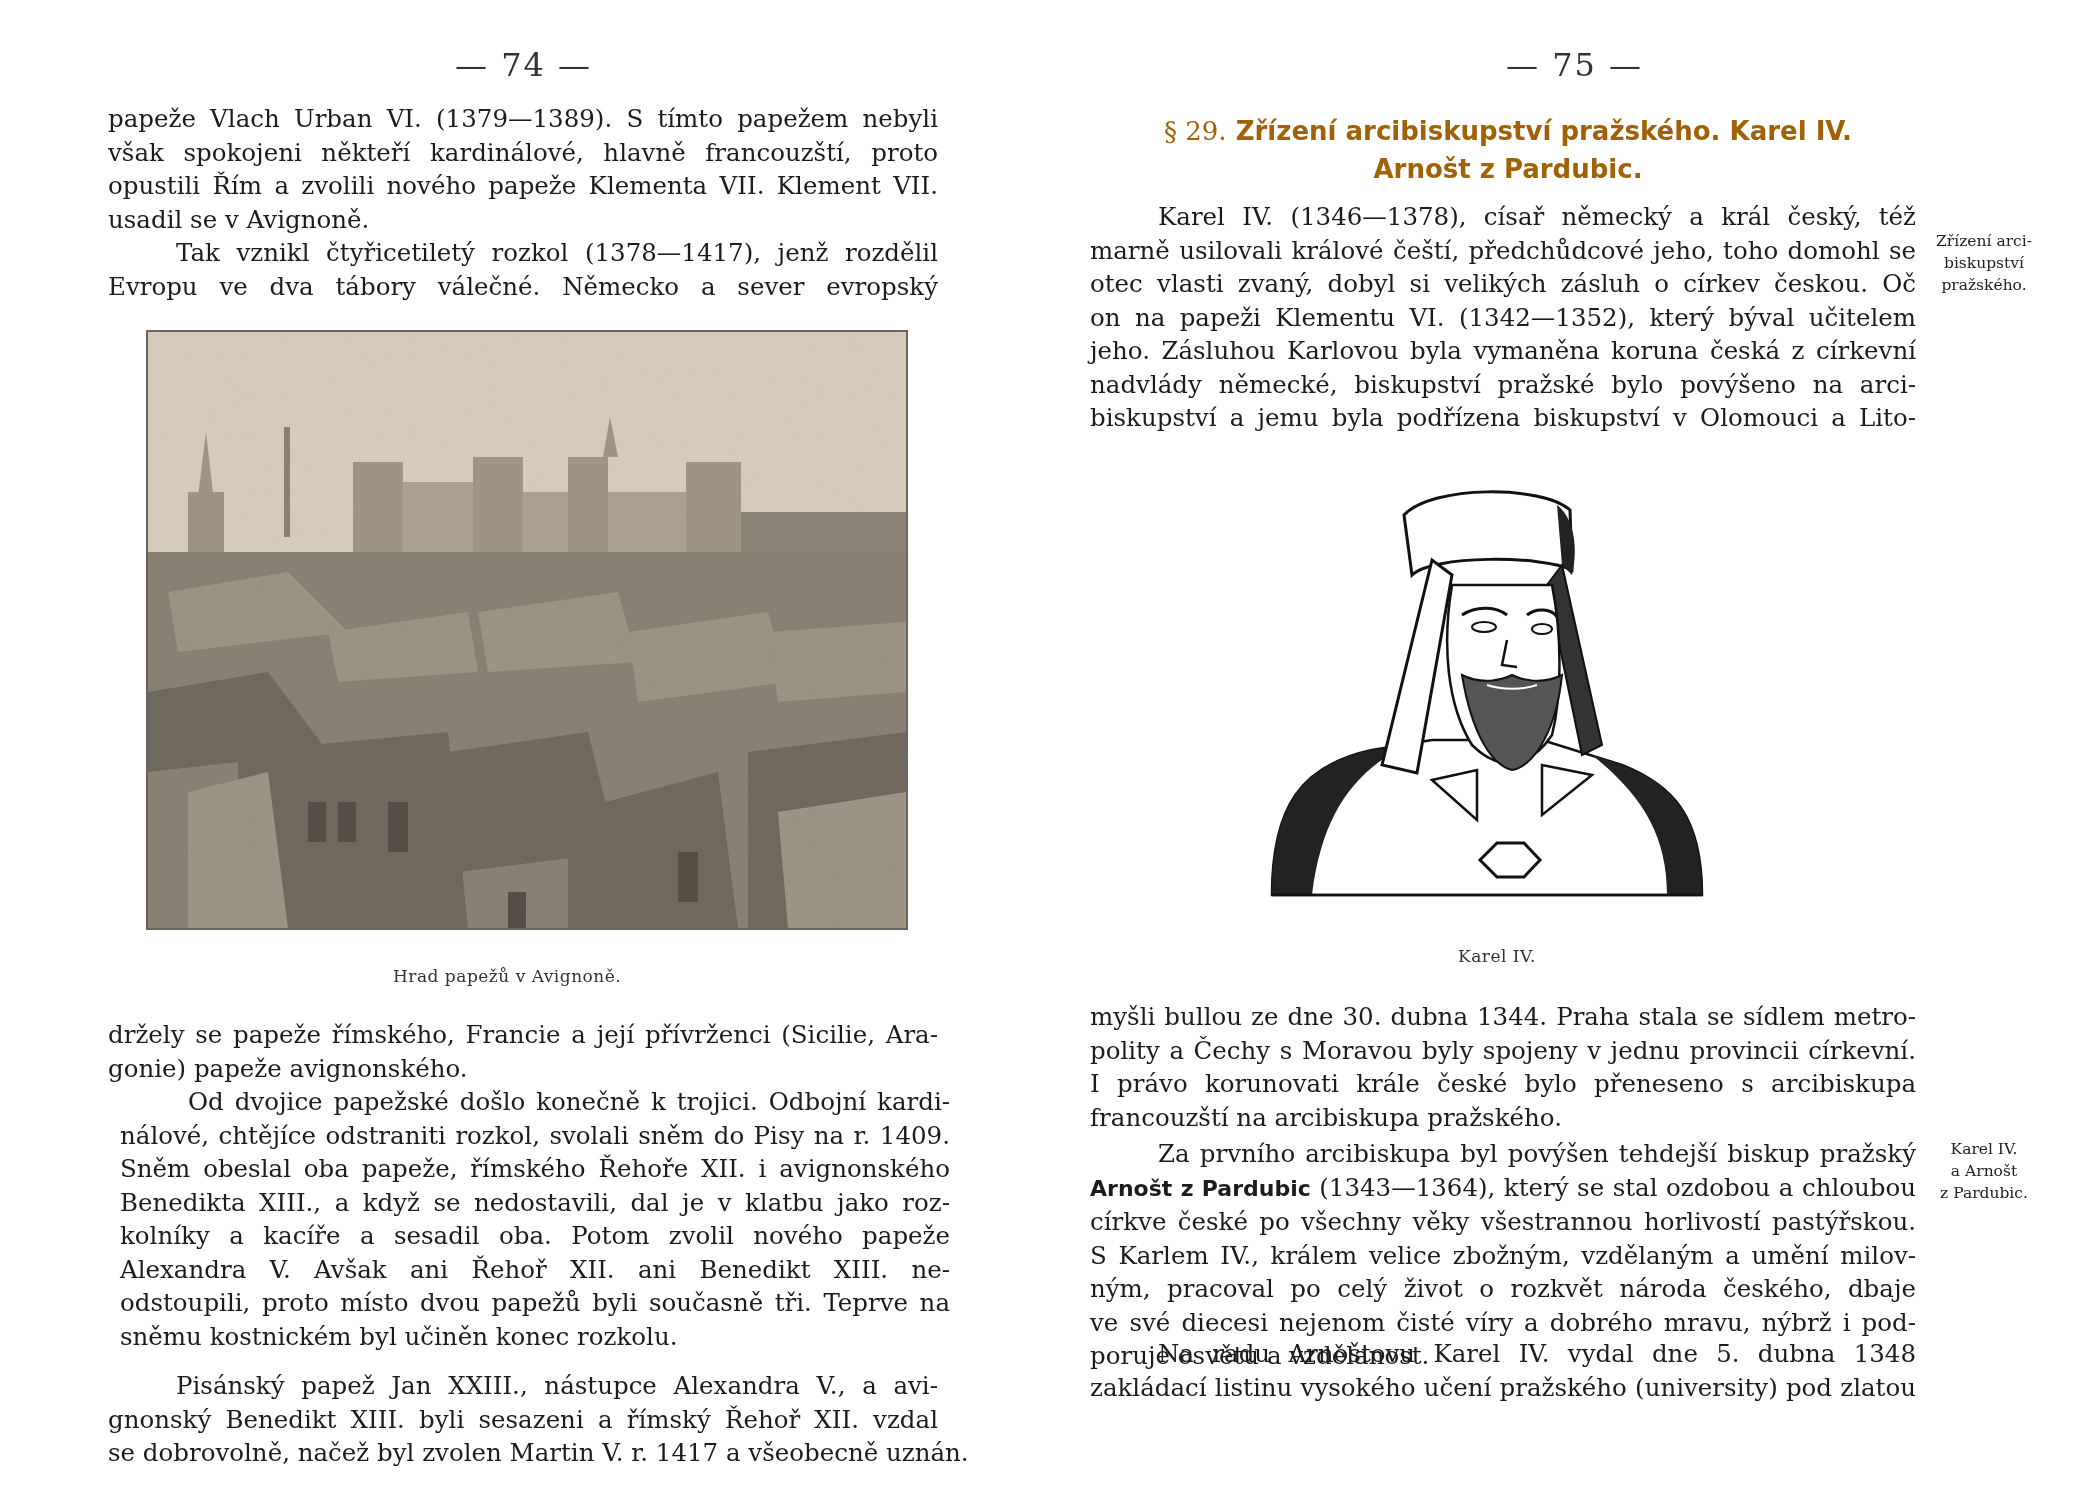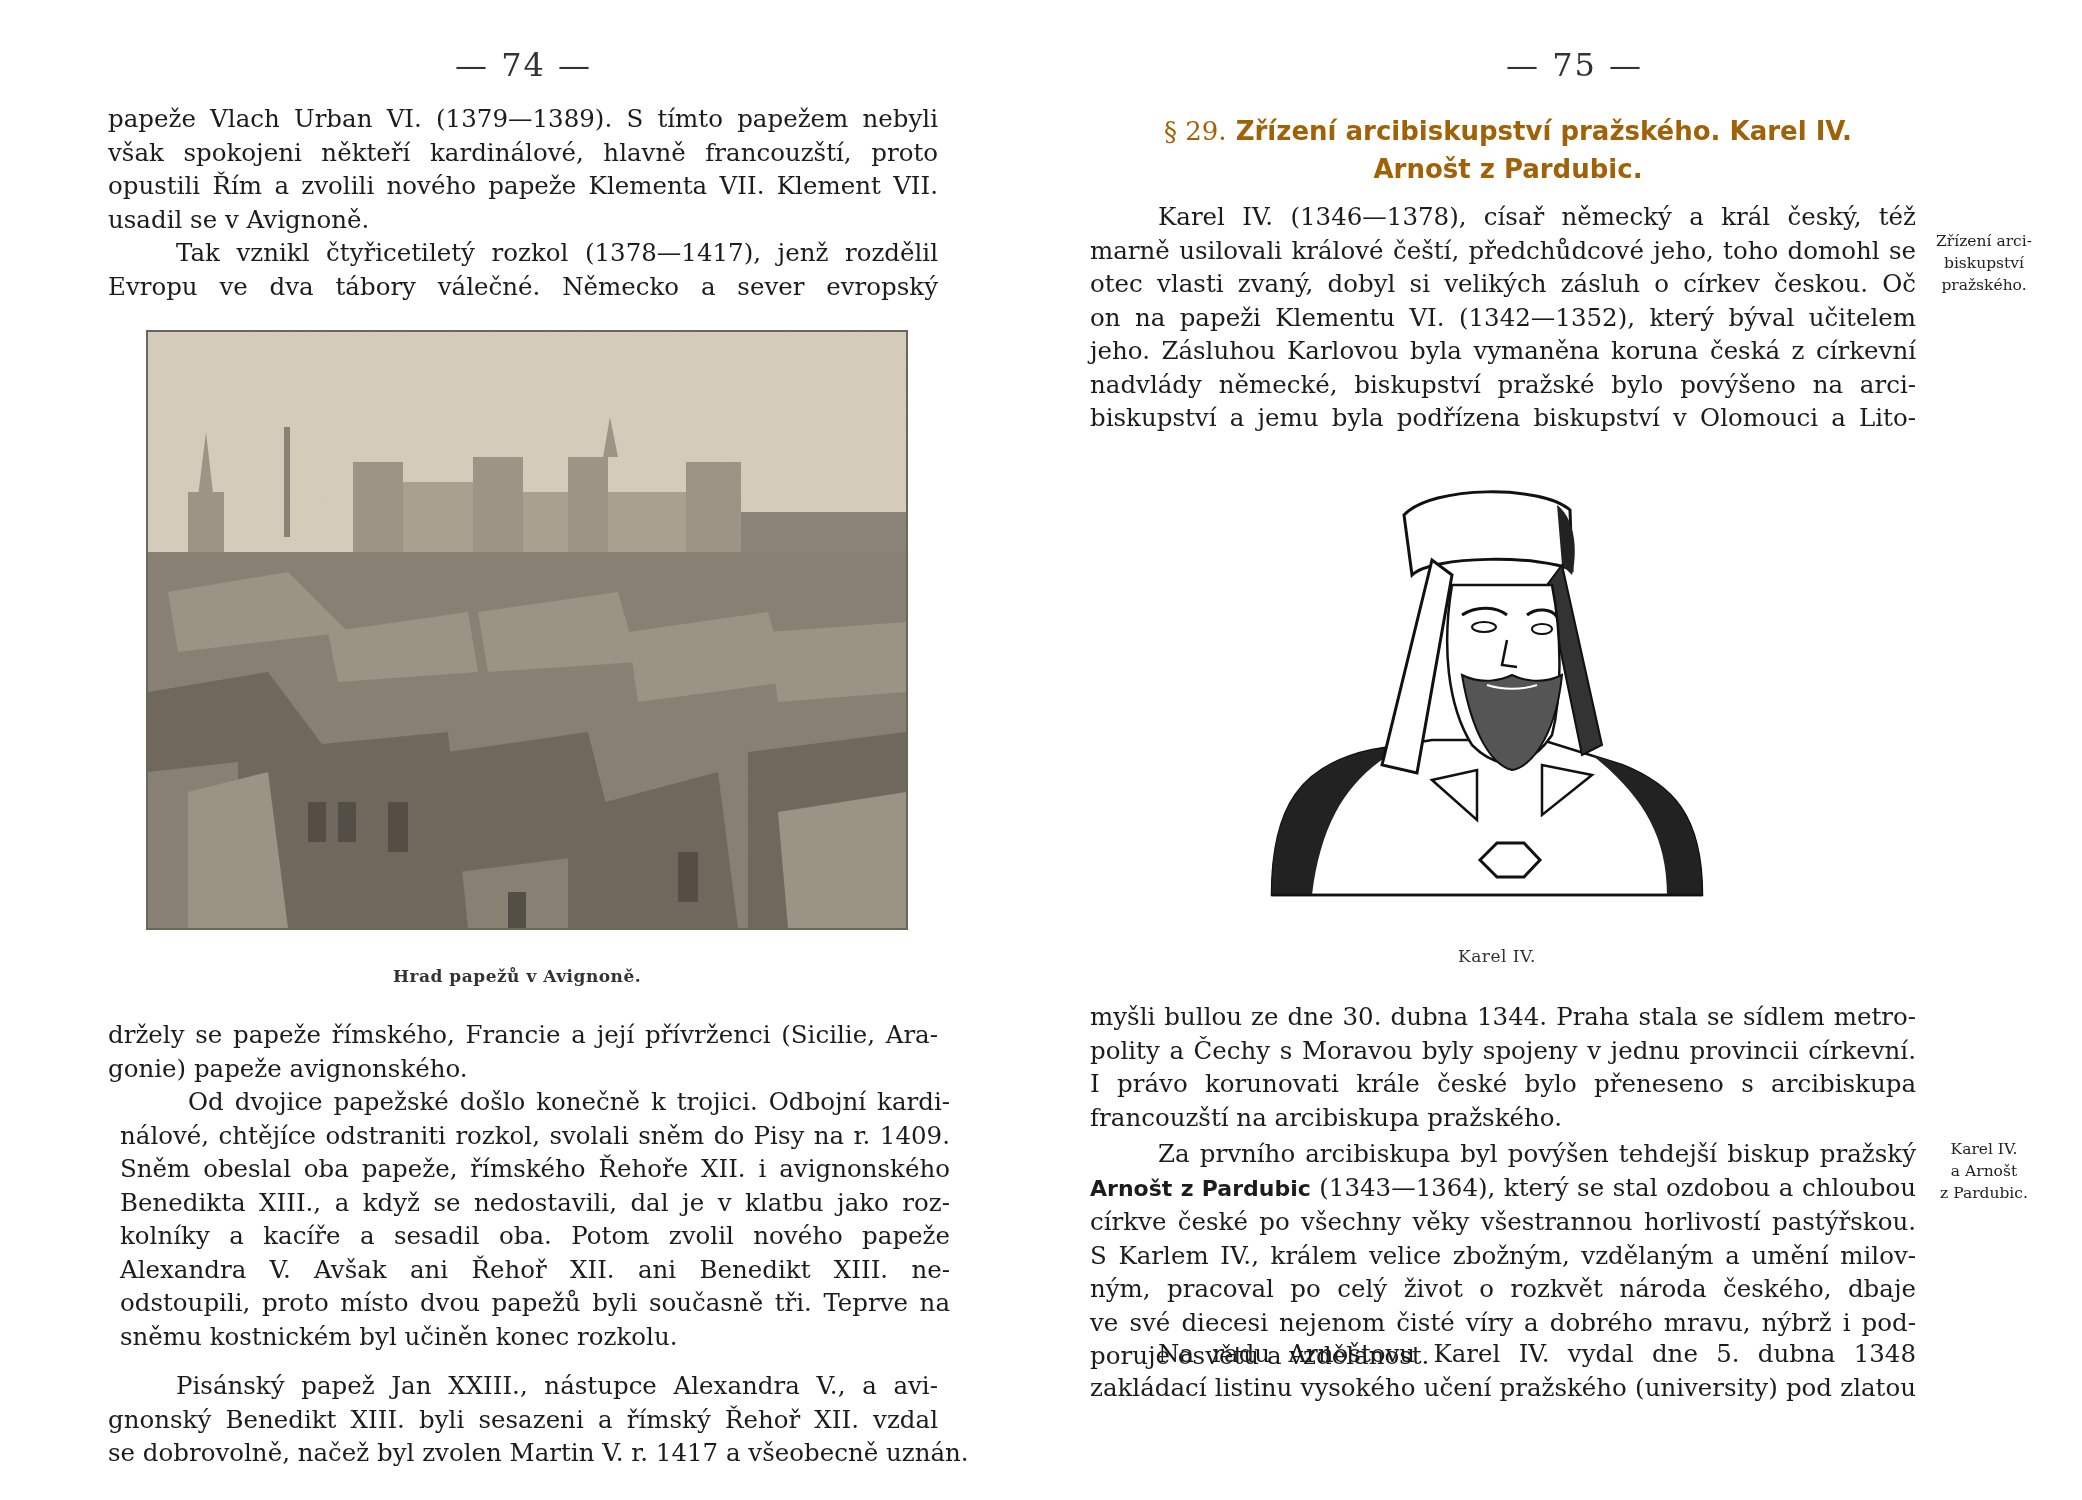--- a/index.html
+++ b/index.html
@@ -100,7 +100,7 @@
     </svg>
   </div>
 
-  <div class="caption" style="left:393px; top:966px;font-weight:bold;">Hrad papežů v Avignoně.</div>
+  <div class="caption" style="left:393px; top:966px;">Hrad papežů v Avignoně.</div>
 
   <div class="para" style="left:108px; top:1018px; width:830px;">
     <span class="line">držely se papeže římského, Francie a její přívrženci (Sicilie, Ara-</span>

